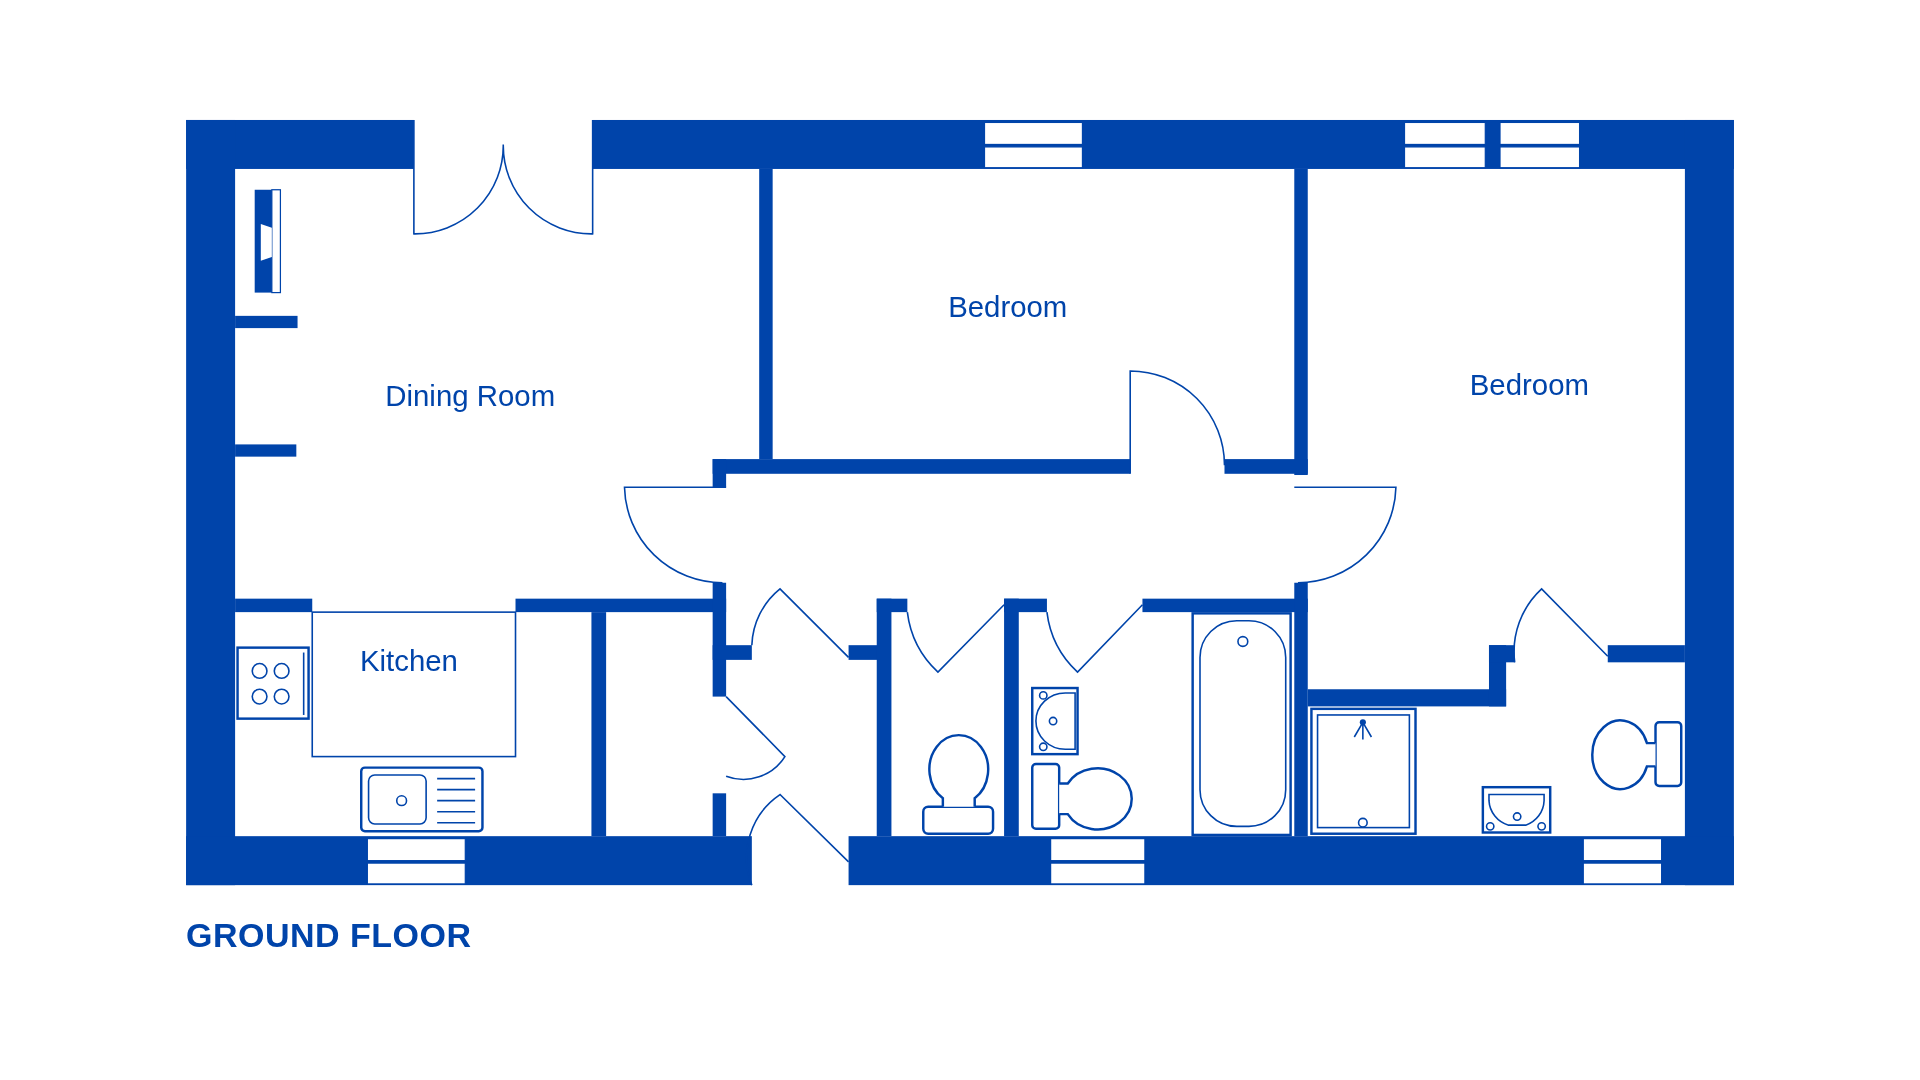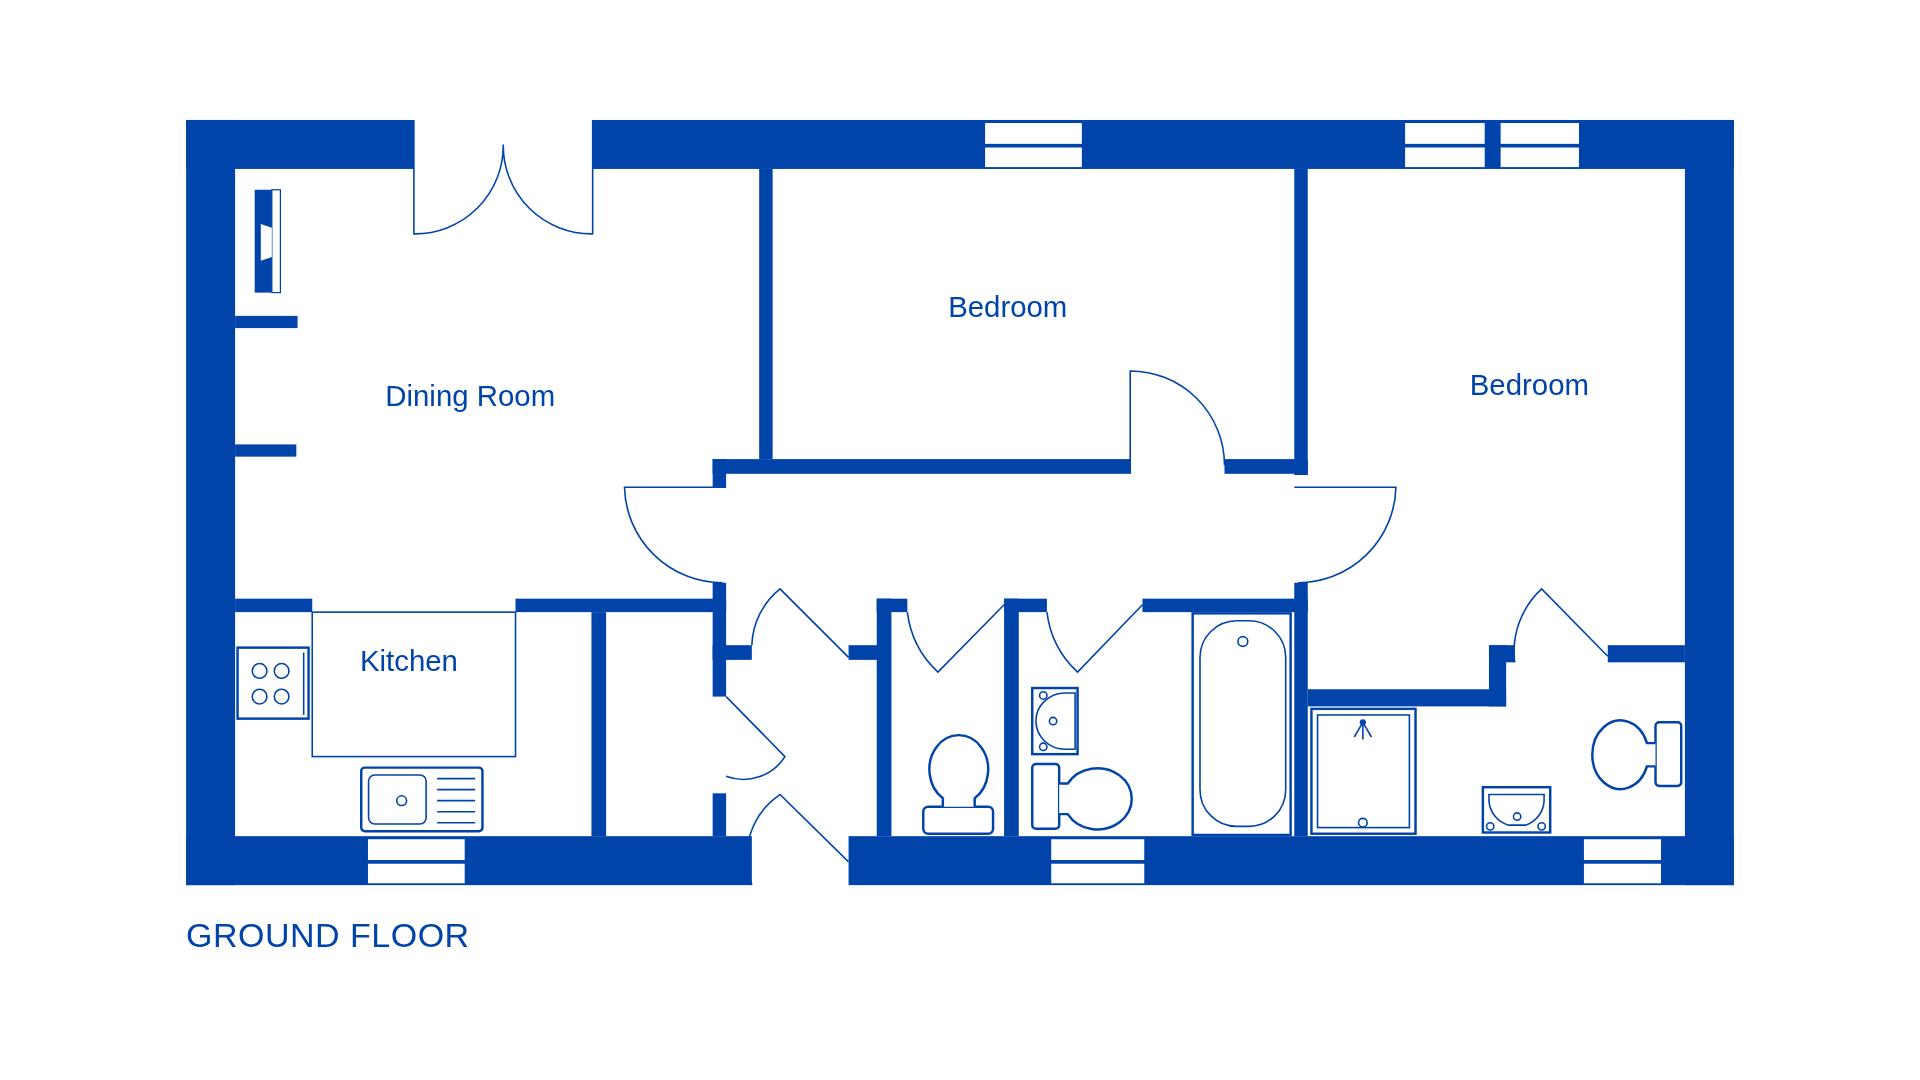--- a/index.html
+++ b/index.html
@@ -13,7 +13,7 @@
   #floor-title {
     position: absolute; left: 186px; top: 916px;
     font-family: "Liberation Sans", "DejaVu Sans", sans-serif;
-    font-weight: normal; font-size: 34px; color: #0044AA; letter-spacing: 0.5px;
+    font-weight: bold; font-size: 34px; color: #0044AA; letter-spacing: 0.5px;
   }
 </style>
 </head>

